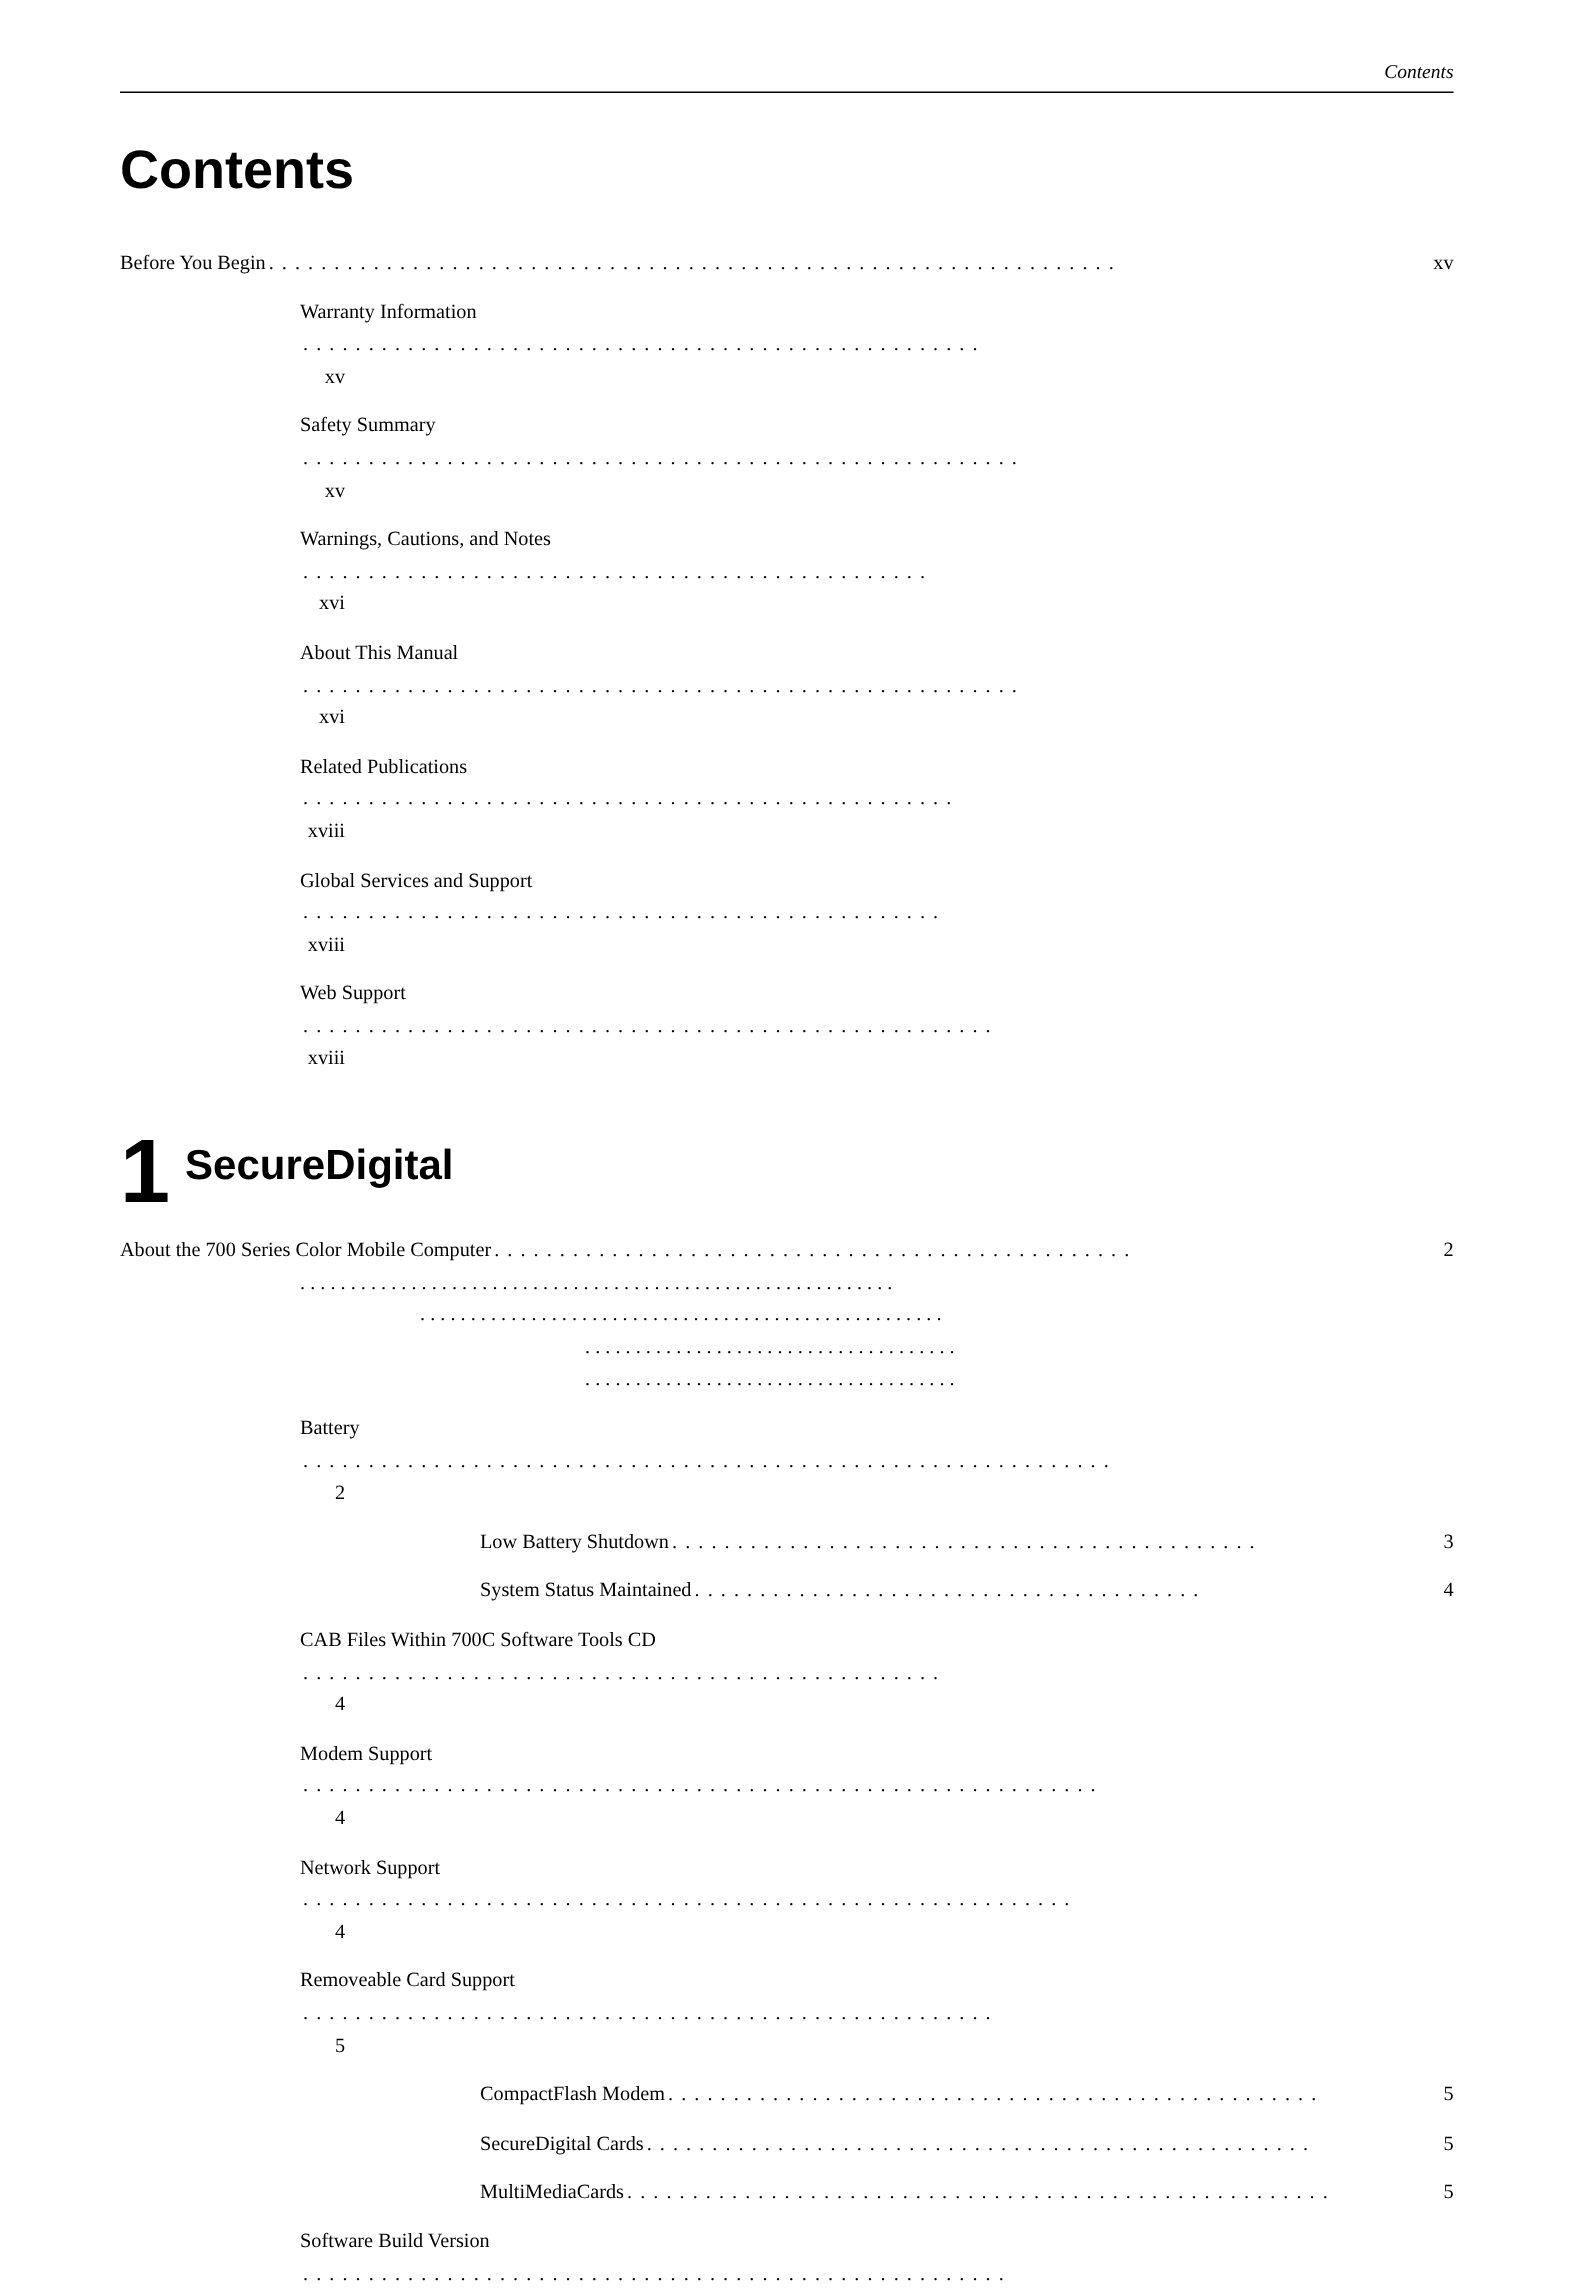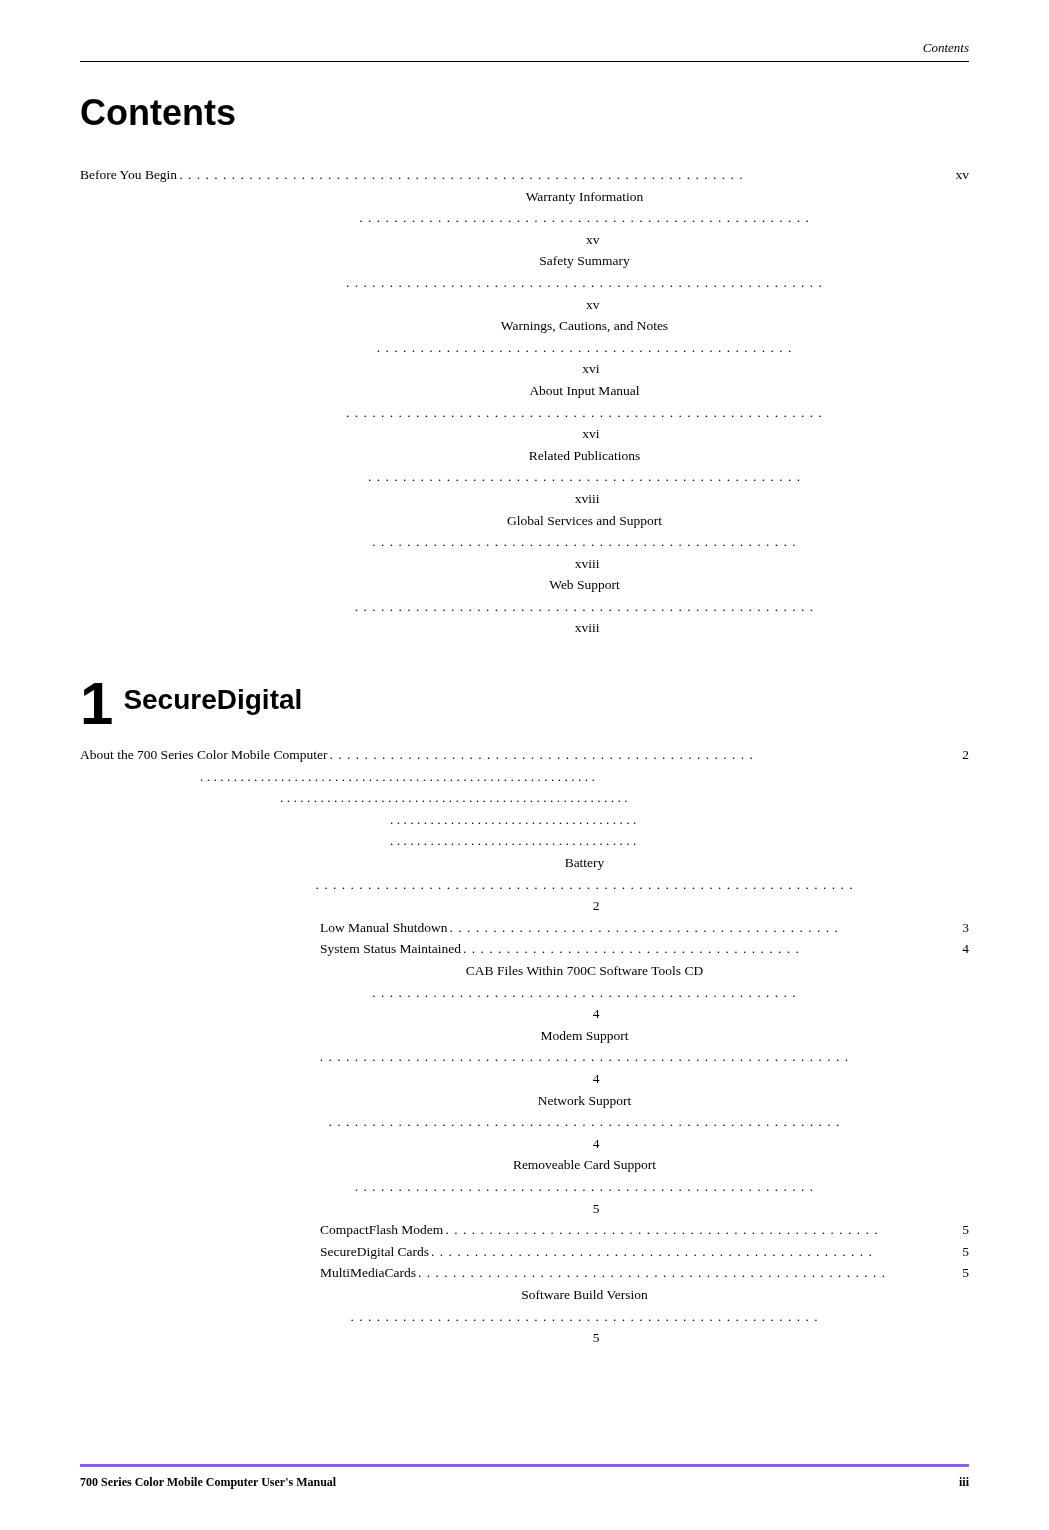--- a/index.html
+++ b/index.html
@@ -48,9 +48,10 @@
 
     .toc-entry {
       display: flex;
-      align-items: center;
+      align-items: flex-start;
       line-height: 1.6;
       font-size: 13.5px;
+      margin-top: 11px;
     }
 
     .toc-entry .entry-text {

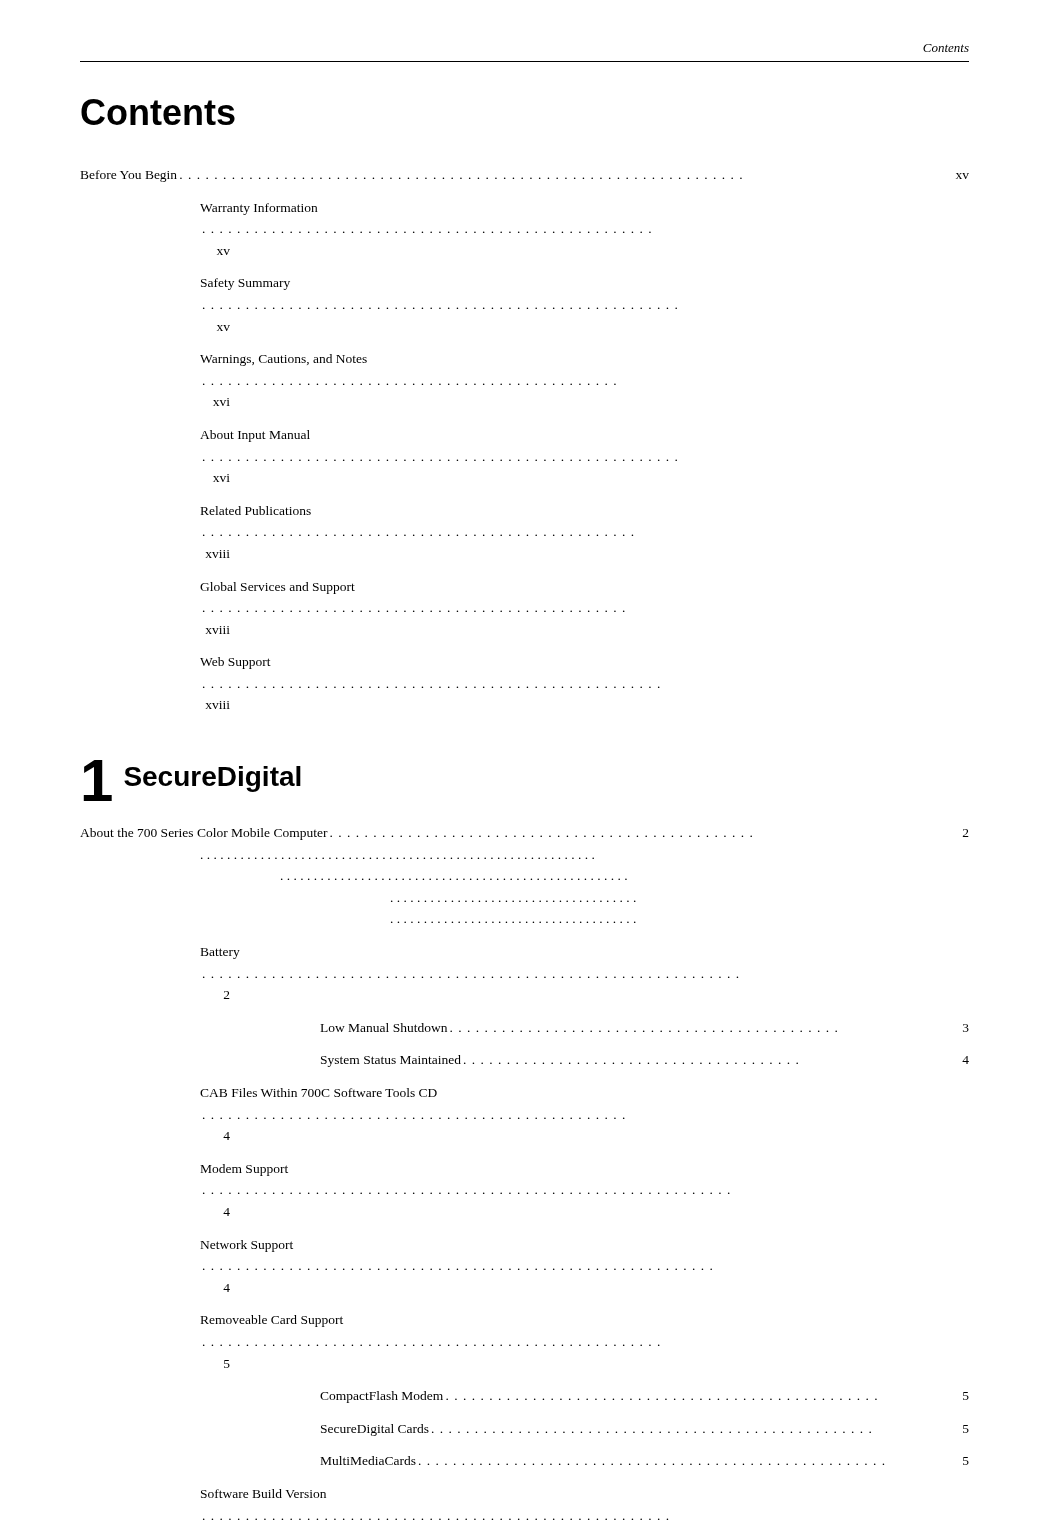--- a/index.html
+++ b/index.html
@@ -186,7 +186,7 @@
     </div>
 
     <div class="toc-entry toc-level-1">
-      <span class="entry-text">About Input Manual</span>
+      <span class="entry-text">About This Manual</span>
       <span class="dots">. . . . . . . . . . . . . . . . . . . . . . . . . . . . . . . . . . . . . . . . . . . . . . . . . . . . . . .</span>
       <span class="page-num">xvi</span>
     </div>

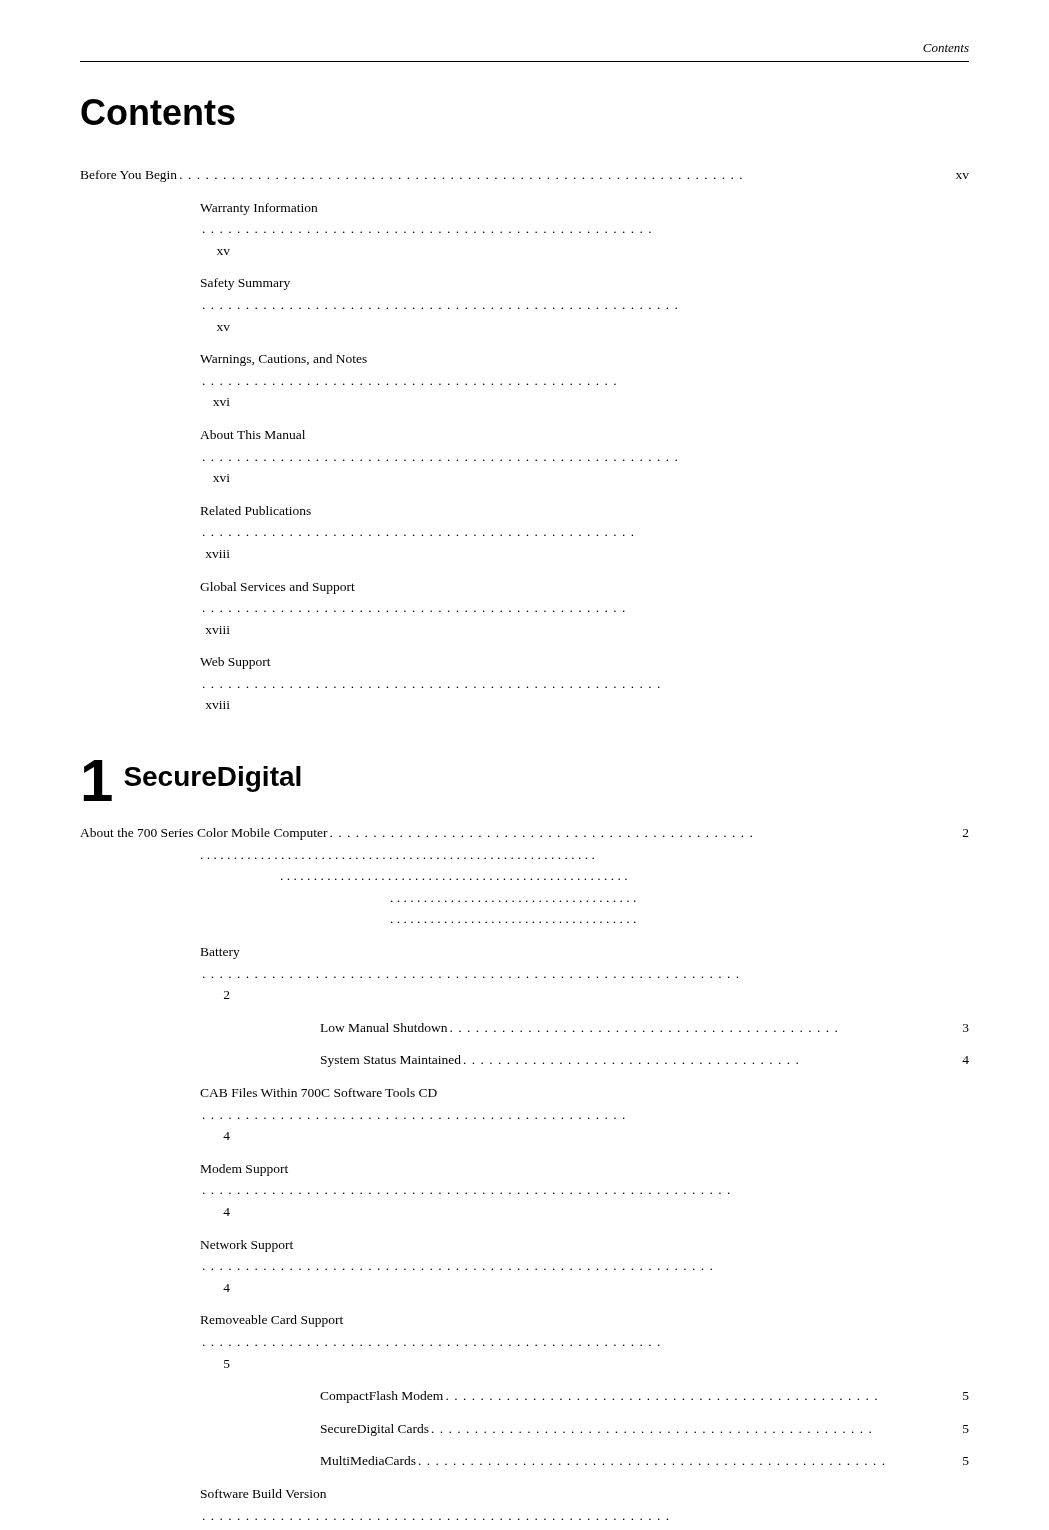--- a/index.html
+++ b/index.html
@@ -236,7 +236,7 @@
     </div>
 
     <div class="toc-entry toc-level-2">
-      <span class="entry-text">Low Manual Shutdown</span>
+      <span class="entry-text">Low Battery Shutdown</span>
       <span class="dots">. . . . . . . . . . . . . . . . . . . . . . . . . . . . . . . . . . . . . . . . . . . . .</span>
       <span class="page-num">3</span>
     </div>

